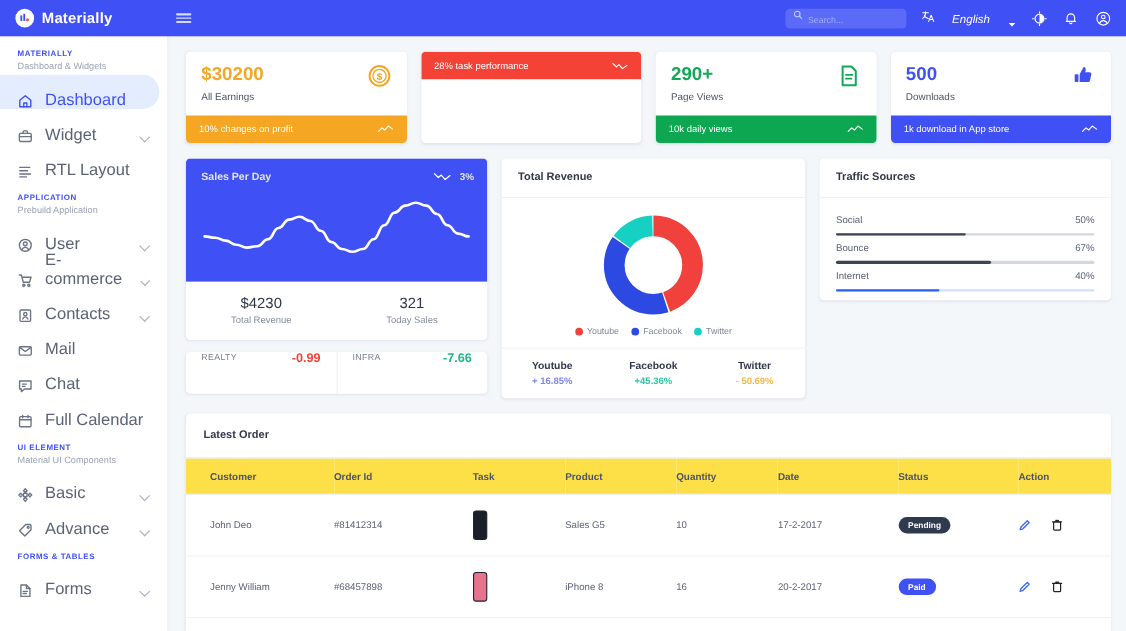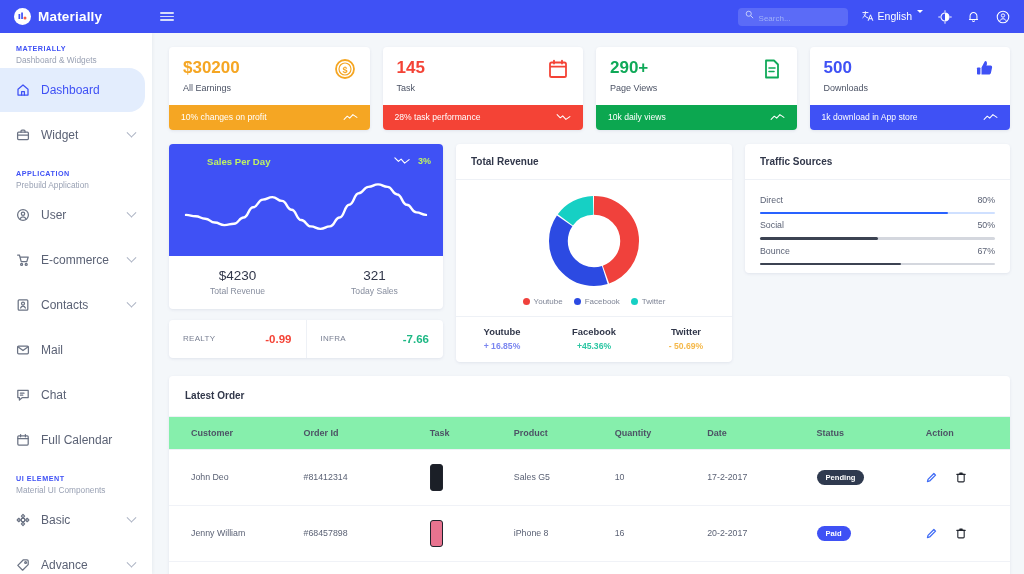--- a/index.html
+++ b/index.html
@@ -47,8 +47,9 @@
   }
   .search-box .ph { color: #9fb0f9; font-size: 8px; }
   .tb-item {
-    display: flex; align-items: flex-start; gap: 4px; color: #fff; font-size: 10.5px;
+    display: flex; align-items: flex-end; gap: 16px; color: #fff; font-size: 10.5px;
     cursor: pointer;
+    font-style: italic;
   }
   .tb-ic { width: 15px; height: 15px; display: inline-flex; align-items: center; justify-content: center; cursor: pointer; }
   .caret-sm {

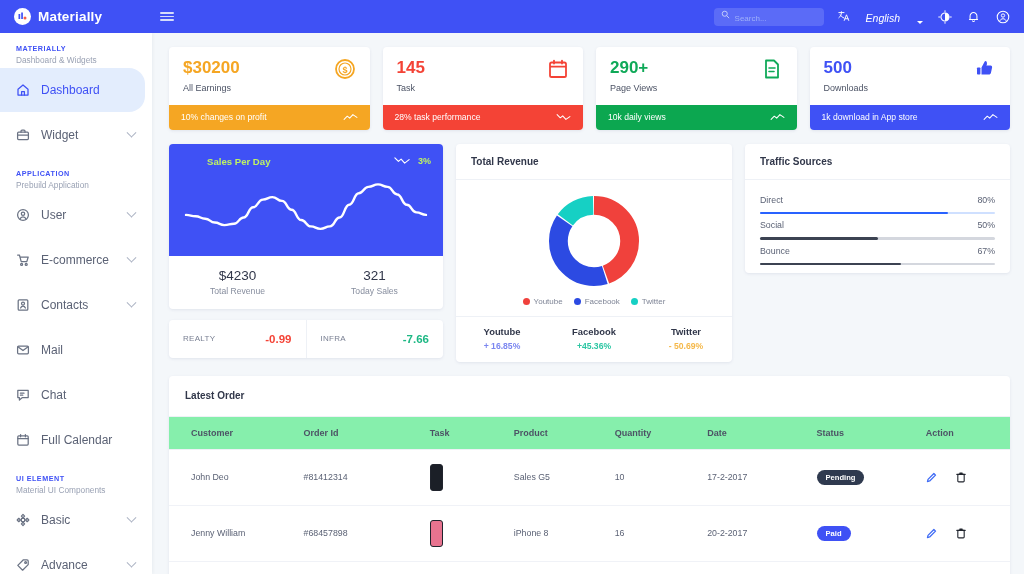--- a/index.html
+++ b/index.html
@@ -401,19 +401,6 @@
      </div>
         </div>
         <div class="stat-card">
-          <div class="stat-top">
-       <div>
-         <div class="stat-num" style="color:#f44336">145</div>
-         <div class="stat-lbl">Task</div>
-       </div>
-       <div class="stat-ic">
-              <svg width="22" height="22" viewBox="0 0 22 22" fill="none">
-                <rect x="3" y="4.5" width="16" height="14.5" rx="1.6" stroke="#f44336" stroke-width="1.8"></rect>
-                <path d="M3 8.6h16" stroke="#f44336" stroke-width="1.8"></path>
-                <path d="M7 2.6v3M15 2.6v3" stroke="#f44336" stroke-width="1.8" stroke-linecap="round"></path>
-              </svg>
-            </div>
-     </div>
      <div class="stat-foot" style="background:#f44336">
        <span>28% task performance</span>
        <span class="spark">

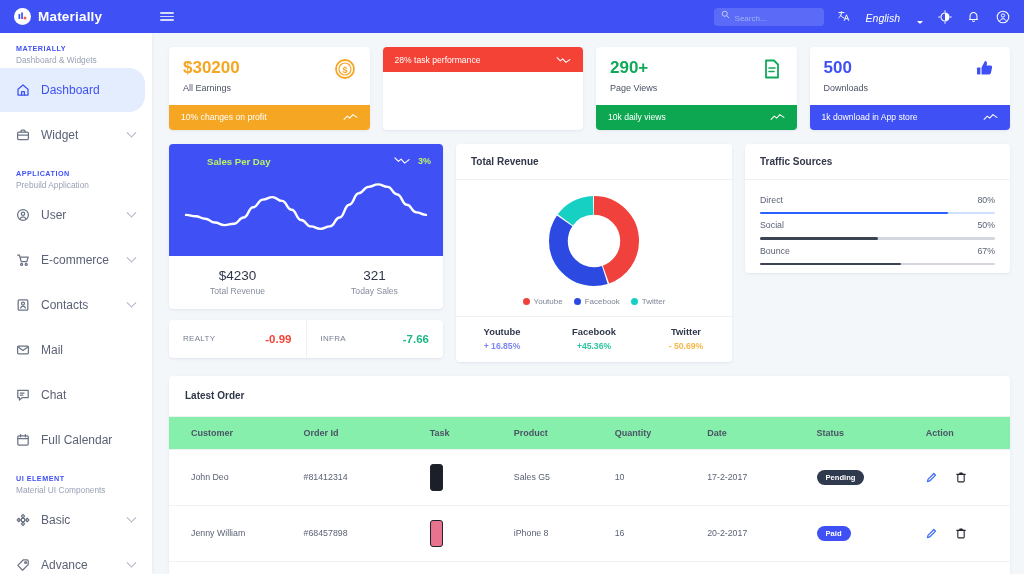--- a/index.html
+++ b/index.html
@@ -70,8 +70,8 @@
   }
   .nav-section .sub { color: #9aa2b4; font-size: 8.3px; margin-top: 2px; }
   .nav-item {
-    height: 44px; display: flex; align-items: center; gap: 11px;
-    padding: 0 10px 0 16px; color: #5b6275; font-size: 12px; cursor: pointer;
+    height: 31px; display: flex; align-items: flex-end; gap: 11px;
+    padding: 0 10px 0 16px; color: #5b6275; font-size: 15px; cursor: pointer;
     margin: 1px 7px 1px 0; border-radius: 0 16px 16px 0; position: relative;
   }
   .nav-item .ni-ic { width: 14px; height: 14px; flex: 0 0 14px; display: flex; align-items: center; justify-content: center; }

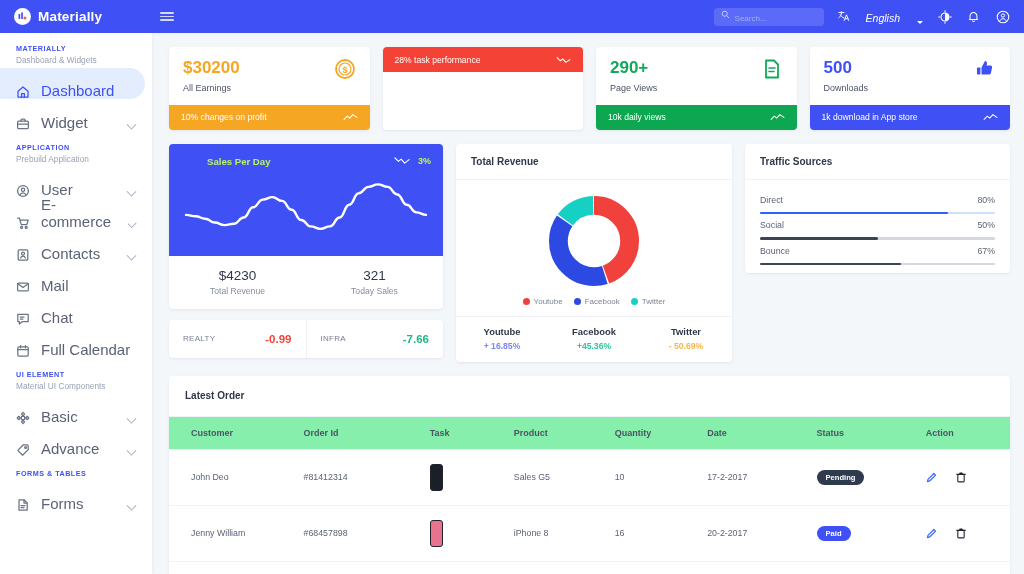--- a/index.html
+++ b/index.html
@@ -266,6 +266,15 @@
           <span>Widget</span>
           <span class="chev"></span>
         </div>
+        <div class="nav-item">
+          <span class="ni-ic">
+            <svg width="14" height="14" viewBox="0 0 14 14">
+              <path d="M2 3.2h9M2 6.2h7M2 9.2h9M2 11.8h6" stroke="#6b7384" stroke-width="1.25" fill="none" stroke-linecap="round" stroke-linejoin="round"></path>
+              <circle cx="11.6" cy="9.2" r=".7" fill="#6b7384"></circle>
+            </svg>
+          </span>
+          <span>RTL Layout</span>
+        </div>
         <div class="nav-section">
           <div class="cap">APPLICATION</div>
           <div class="sub">Prebuild Application</div>

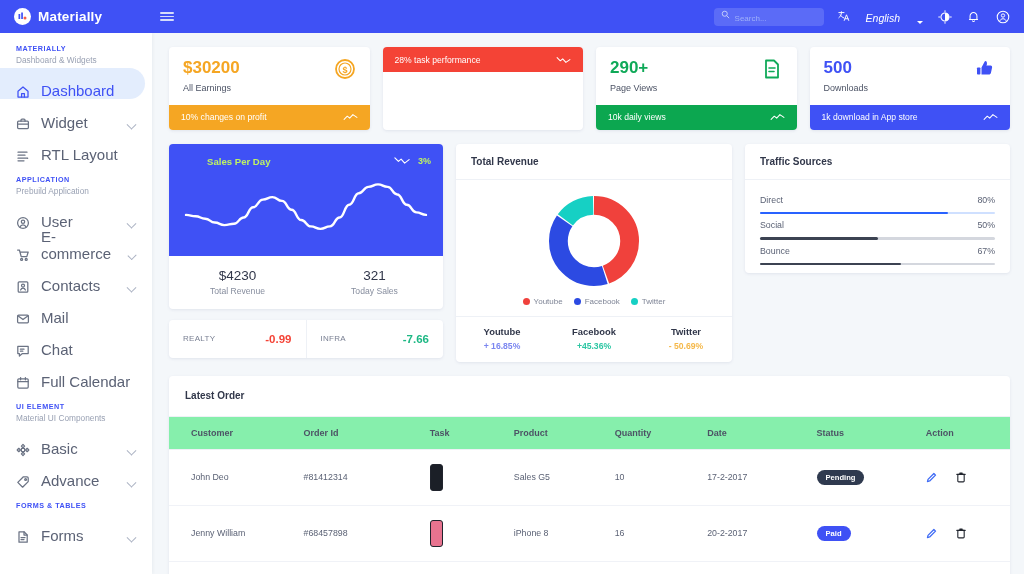--- a/index.html
+++ b/index.html
@@ -114,7 +114,7 @@
   .sales-blue { background: #3f51f5; height: 112px; position: relative; }
   .sales-hd {
     position: absolute; top: 12px; left: 14px; right: 12px;
-    display: flex; align-items: center; color: #bef264; margin-left: 24px;
+    display: flex; align-items: center; color: #e5e5e5;
   }
   .sales-hd .t { font-size: 9.6px; font-weight: bold; }
   .sales-hd .r { margin-left: auto; display: flex; align-items: center; gap: 8px; font-size: 9px; font-weight: bold; }

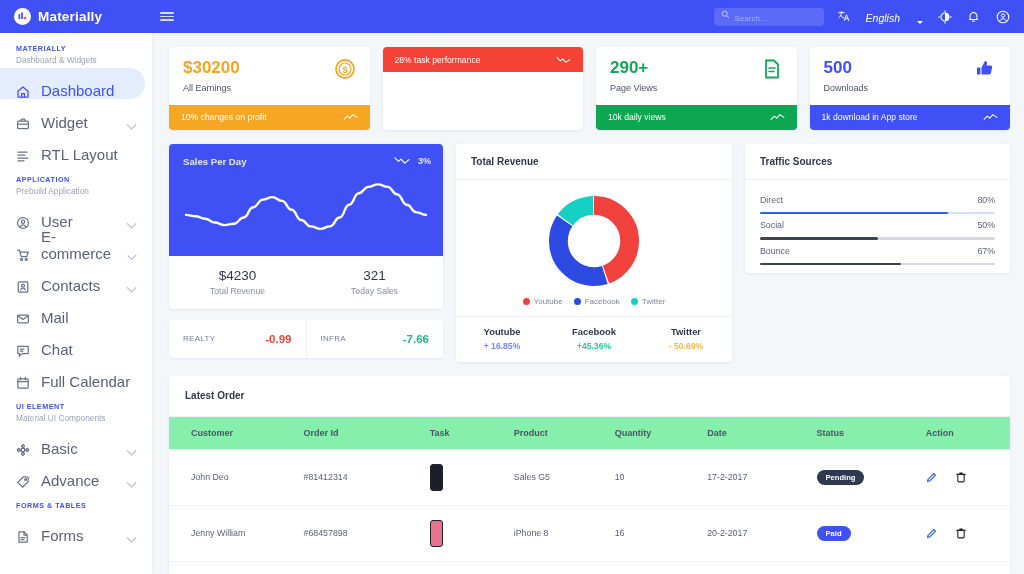--- a/index.html
+++ b/index.html
@@ -555,15 +555,6 @@
           <div class="traffic-body" id="traffic-body">
               <div class="tr-item">
                 <div class="tr-top">
-      <span>Direct</span>
-      <span class="pc">80%</span>
-    </div>
-    <div class="tr-bar" style="background:#cfe0ff">
-      <div class="tr-fill" style="width:80%;background:#2962ff"></div>
-    </div>
-              </div>
-              <div class="tr-item">
-                <div class="tr-top">
       <span>Social</span>
       <span class="pc">50%</span>
     </div>

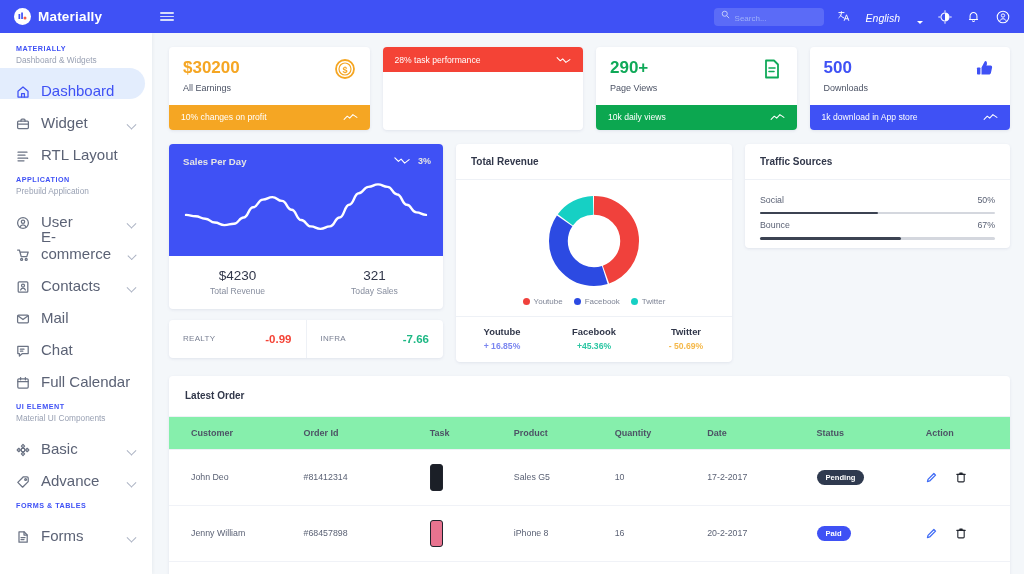--- a/index.html
+++ b/index.html
@@ -571,6 +571,15 @@
       <div class="tr-fill" style="width:60%;background:#3c4352"></div>
     </div>
               </div>
+              <div class="tr-item">
+                <div class="tr-top">
+      <span>Internet</span>
+      <span class="pc">40%</span>
+    </div>
+    <div class="tr-bar" style="background:#cfe0ff">
+      <div class="tr-fill" style="width:40%;background:#2962ff"></div>
+    </div>
+              </div>
             </div>
         </div>
       </div>

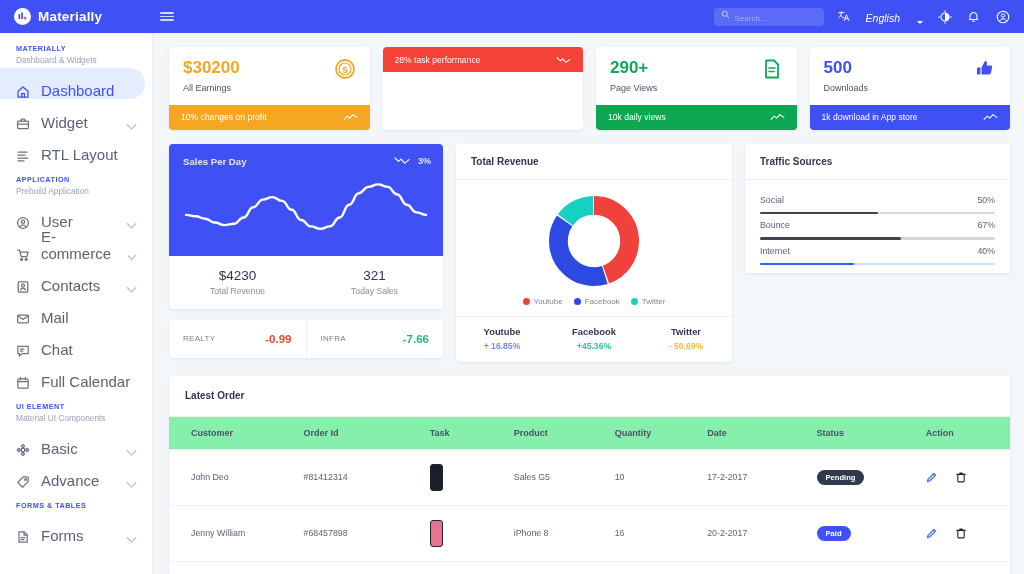--- a/index.html
+++ b/index.html
@@ -125,7 +125,7 @@
 
   .mini-row { display: flex; margin-top: 11px; background: #fff; border-radius: 4px;
     box-shadow: 0 1px 3px rgba(62,73,114,.10); height: 38px; }
-  .mini-cell { flex: 1; display: flex; align-items: center; padding: 0 14px; }
+  .mini-cell { flex: 1; display: flex; align-items: flex-start; padding: 0 14px; }
   .mini-cell + .mini-cell { border-left: 1px solid #eef1f6; }
   .mini-cell .k { font-size: 8px; color: #7a8093; letter-spacing: .3px; }
   .mini-cell .v { margin-left: auto; font-size: 11.5px; font-weight: bold; }

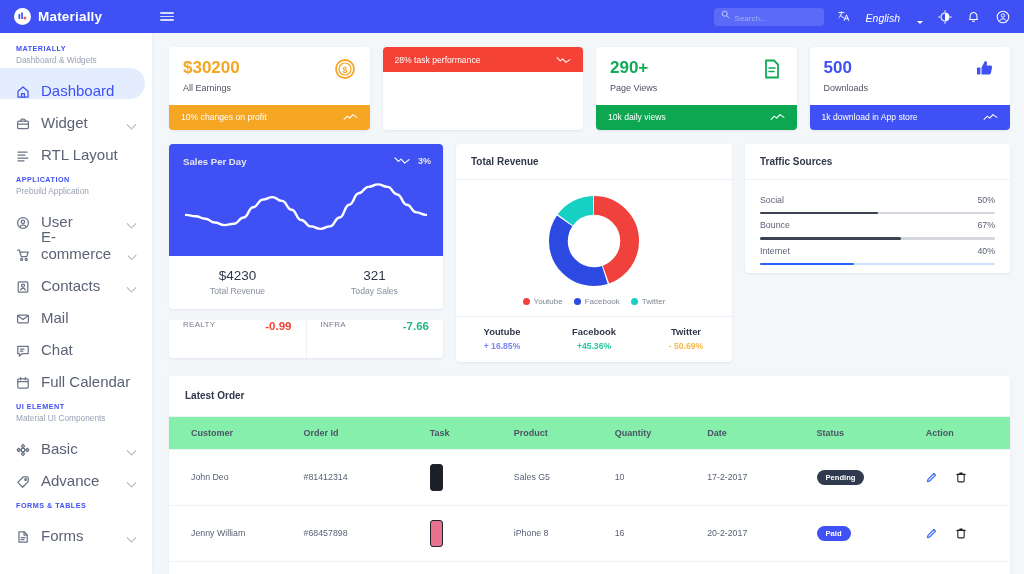--- a/index.html
+++ b/index.html
@@ -154,7 +154,7 @@
     box-shadow: 0 1px 3px rgba(62,73,114,.10); overflow: hidden; }
   .order-hd { padding: 14px 16px 15px; font-size: 10px; font-weight: bold; color: #31374a; }
   table { width: 100%; border-collapse: collapse; }
-  thead tr { background: #86efac; }
+  thead tr { background: #fde047; }
   th {
     text-align: left; font-size: 9px; font-weight: bold; color: #4c5365;
     padding: 11px 0 11px 0; border-top: 1px solid #eef1f6; border-bottom: 1px solid #eef1f6;

